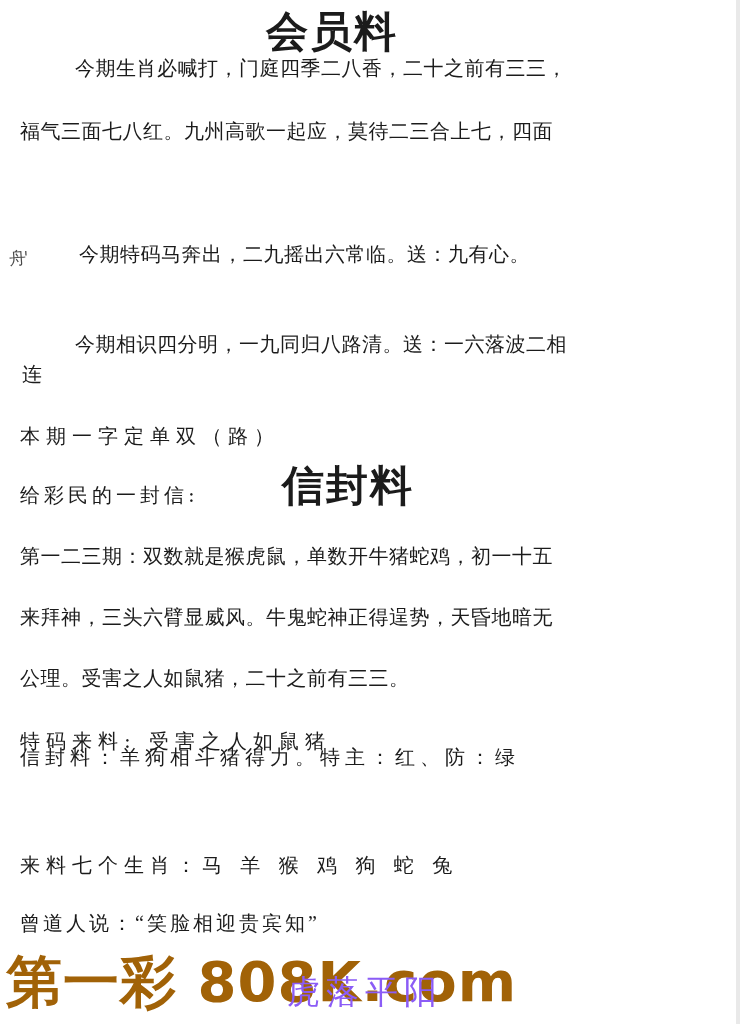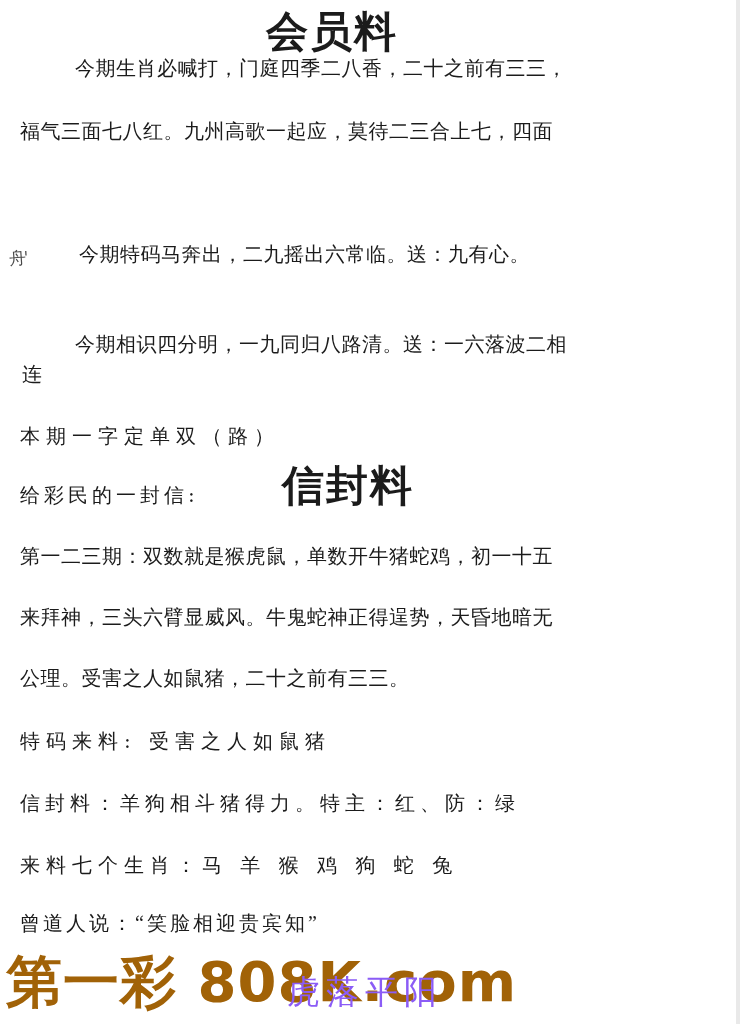--- a/index.html
+++ b/index.html
@@ -96,7 +96,7 @@
 
   <div class="line ls6" style="left:20px;top:730px;">特码来料: 受害之人如鼠猪</div>
 
-  <div class="line ls5" style="left:20px;top:792px;">信封料：羊狗相斗猪得力。特主：红、防：绿</div>
+  <div class="line ls5" style="left:20px;top:746px;">信封料：羊狗相斗猪得力。特主：红、防：绿</div>
 
   <div class="line ls6" style="left:20px;top:854px;">来料七个生肖：马 羊 猴 鸡 狗 蛇 兔</div>
 

